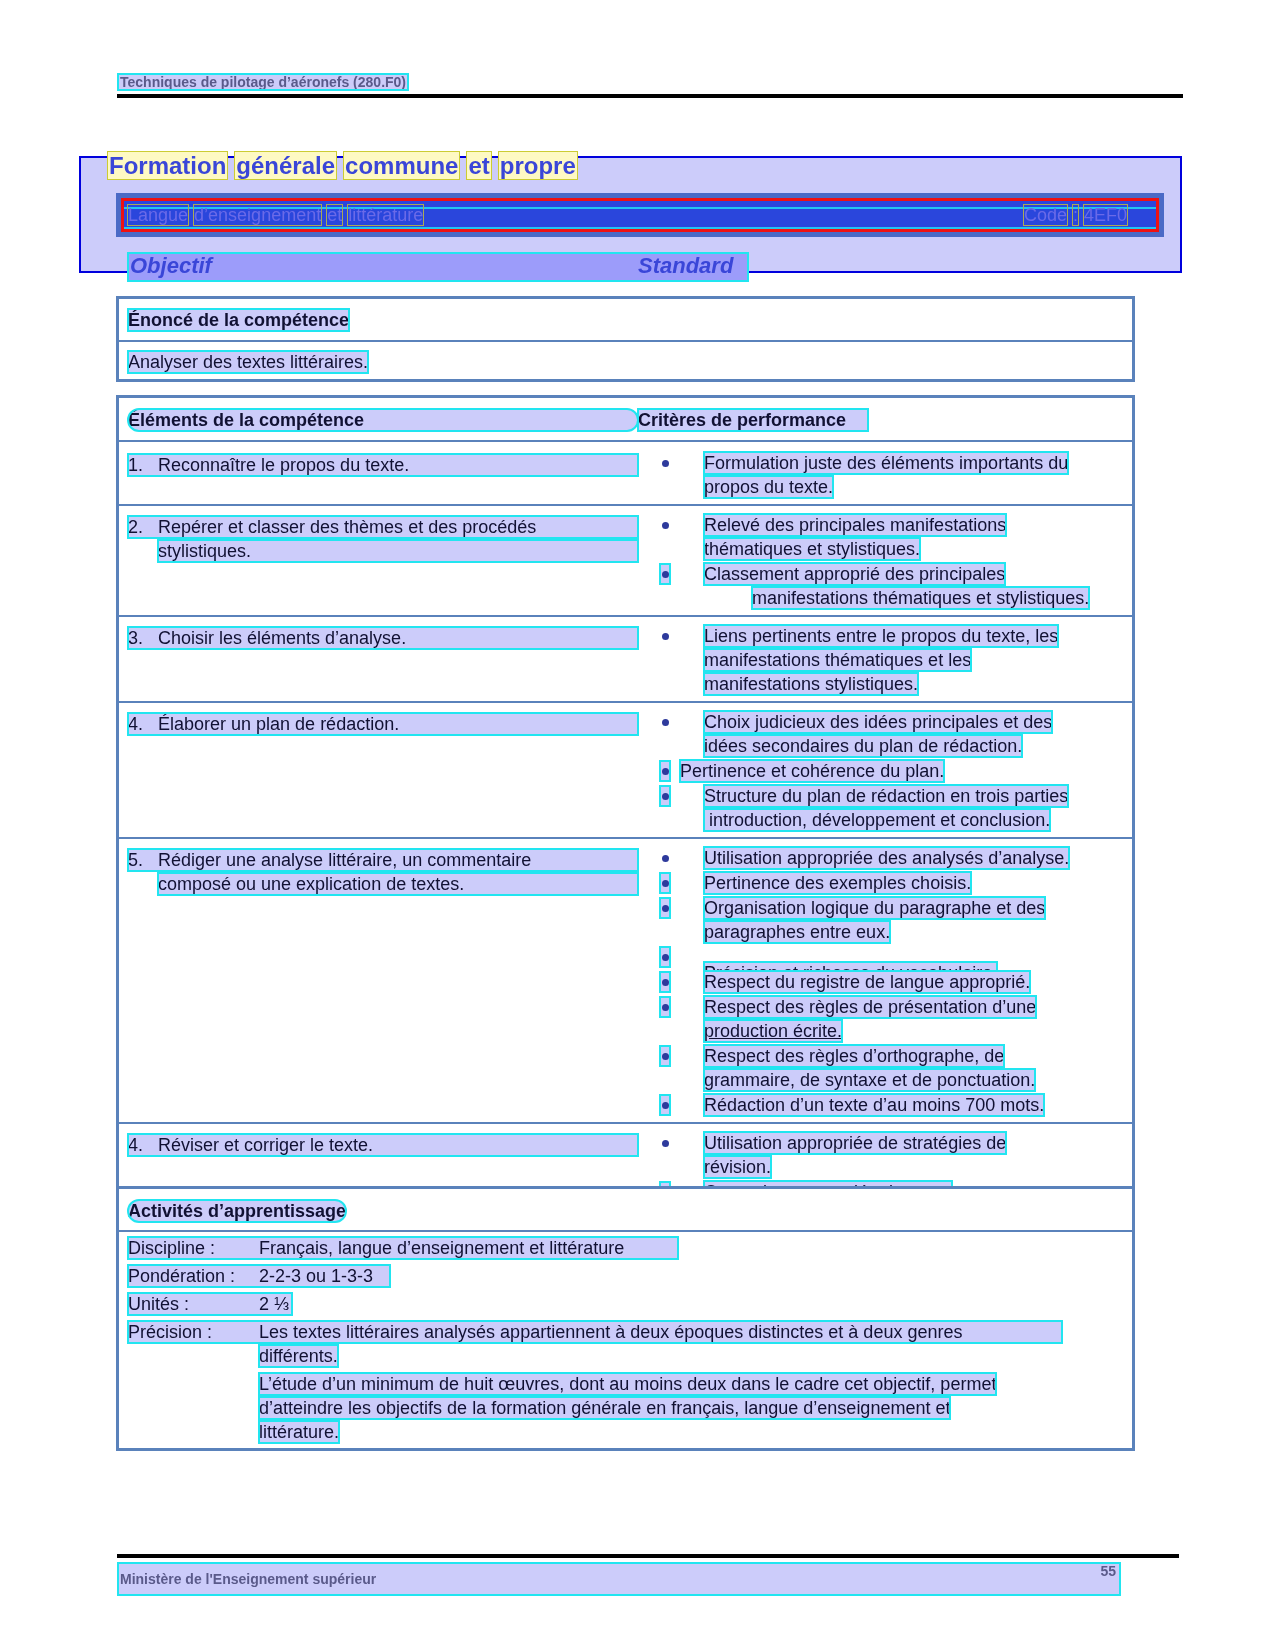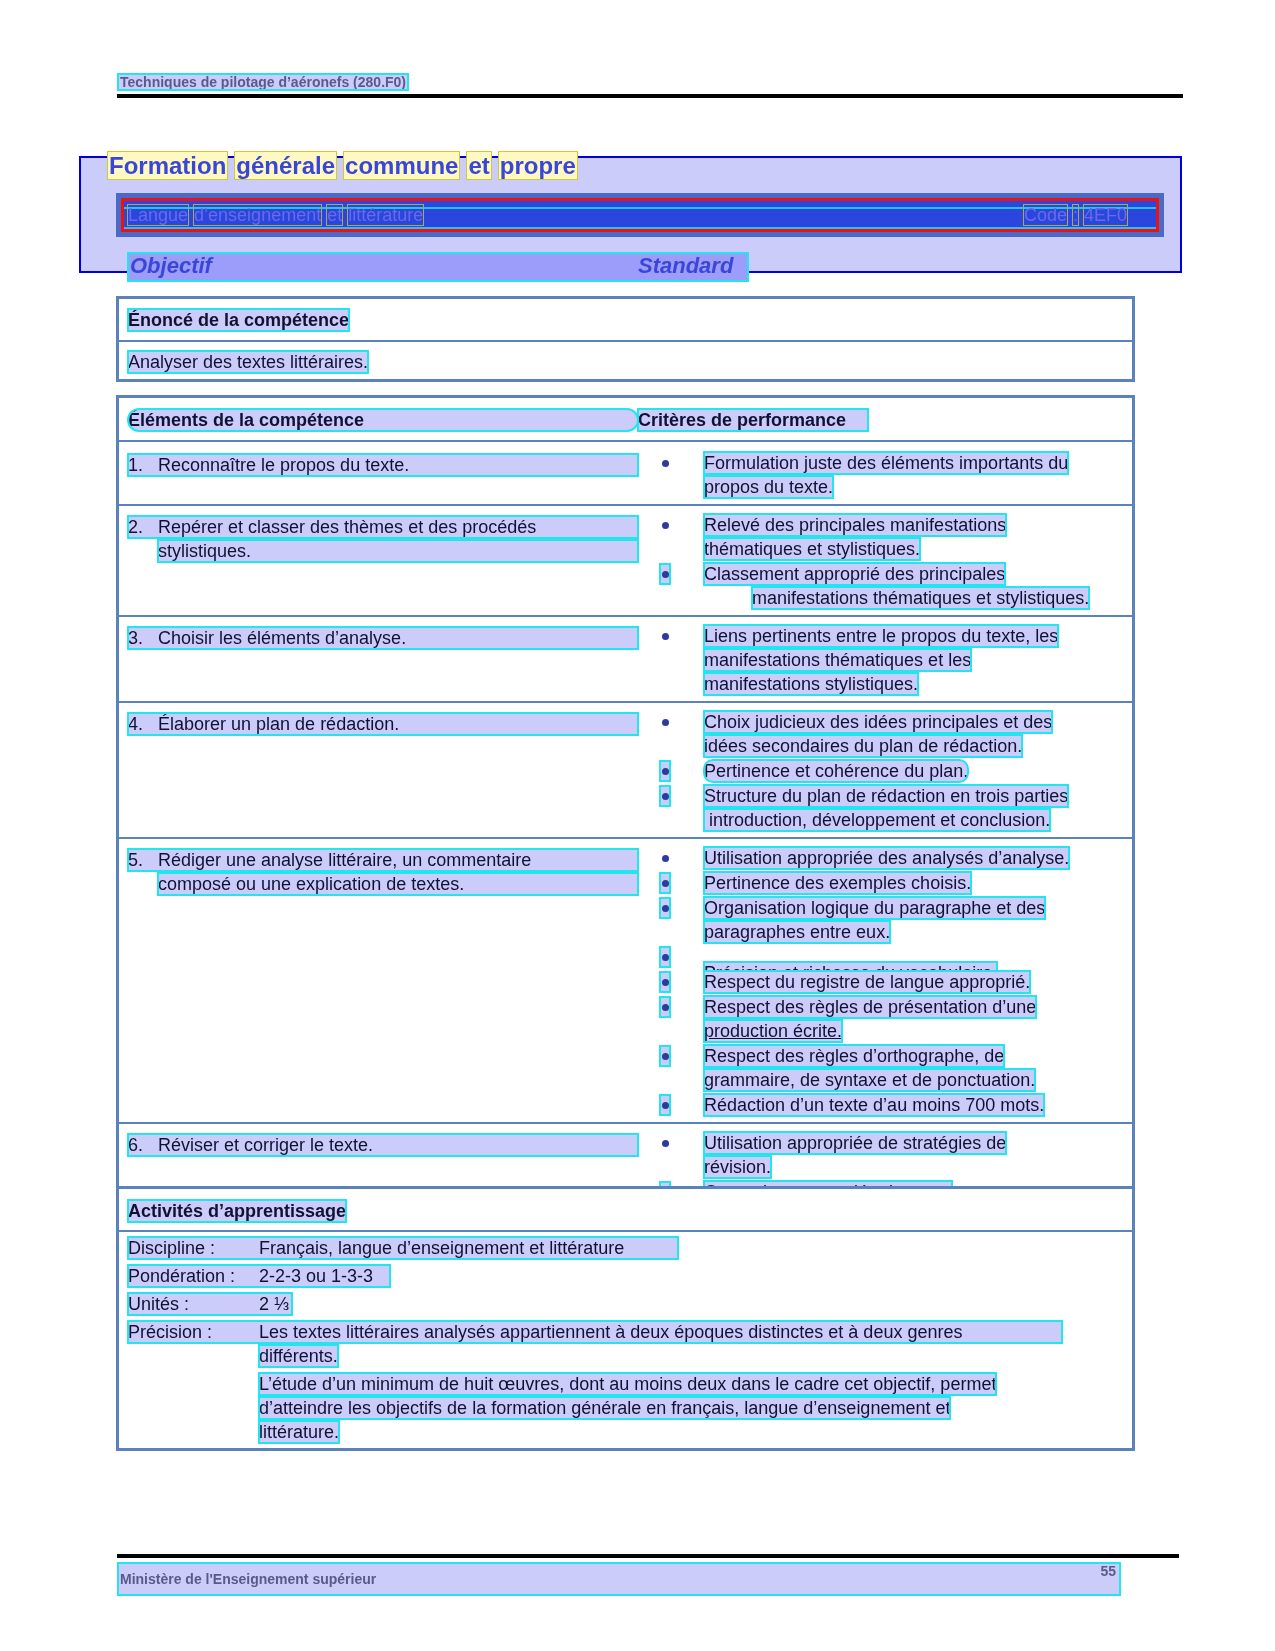--- a/index.html
+++ b/index.html
@@ -99,7 +99,7 @@
     <div class="t hl" style="left: 704px; top: 735px; white-space: pre;">idées secondaires du plan de rédaction.</div>
     <div class="bhl" style="left: 661px; top: 762px;"></div>
     <div class="bullet" style="left: 662px; top: 768px;"></div>
-    <div class="t hl" style="left: 704px; top: 760px; white-space: pre; border-radius: 9px;">Pertinence et cohérence du plan.</div>
+    <div class="t hl" style="left: 680px; top: 760px; white-space: pre;">Pertinence et cohérence du plan.</div>
     <div class="bhl" style="left: 661px; top: 787px;"></div>
     <div class="bullet" style="left: 662px; top: 793px;"></div>
     <div class="t hl" style="left: 704px; top: 785px; white-space: pre;">Structure du plan de rédaction en trois parties</div>

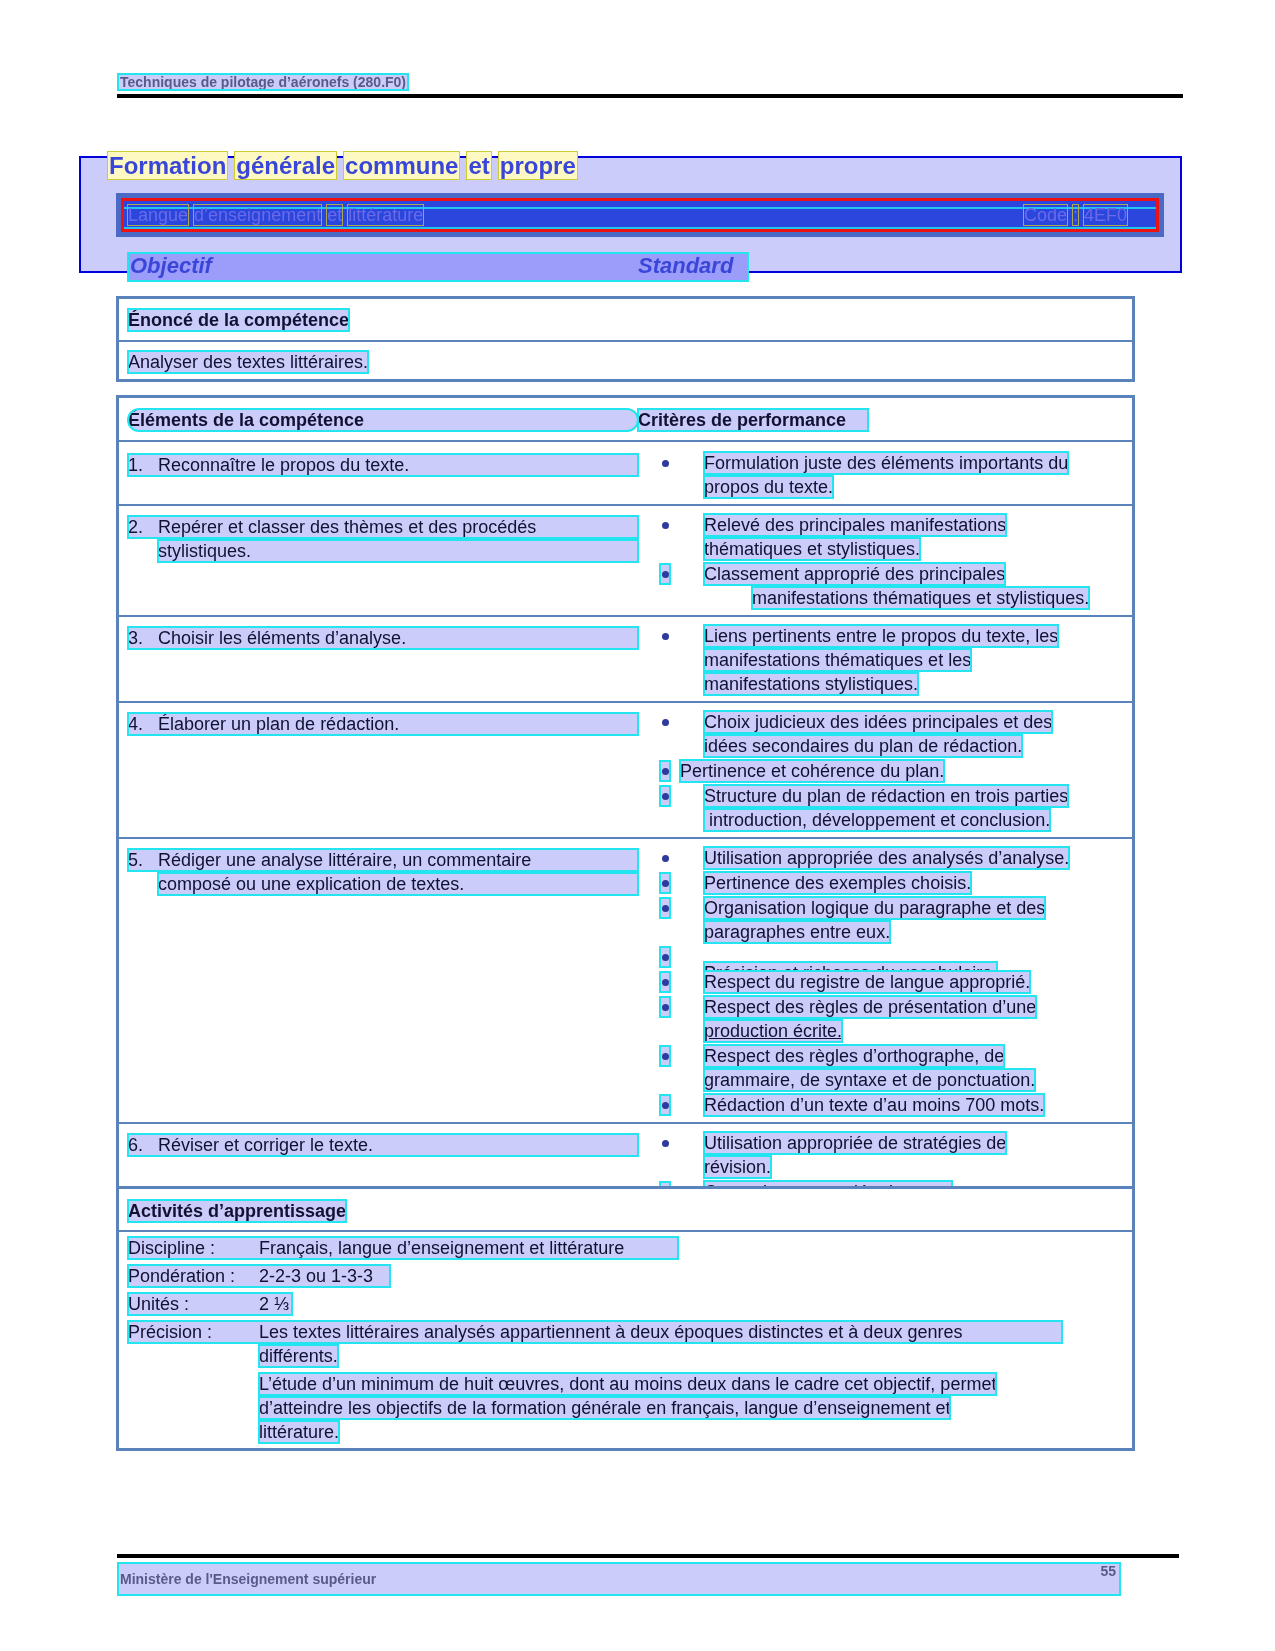--- a/index.html
+++ b/index.html
@@ -134,7 +134,7 @@
     <div class="bullet" style="left: 662px; top: 1102px;"></div>
     <div class="t hl" style="left: 704px; top: 1094px; white-space: pre;">Rédaction d’un texte d’au moins 700 mots.</div>
     <div class="rule" style="left: 119px; top: 1122px; width: 1013px;"></div>
-    <div class="t hl" style="left: 128px; top: 1134px; width: 510px; white-space: pre;">6.   Réviser et corriger le texte.</div>
+    <div class="t hl" style="left: 128px; top: 1134px; width: 510px; white-space: pre;">4.   Réviser et corriger le texte.</div>
     <div class="bullet" style="left: 662px; top: 1140px;"></div>
     <div class="t hl" style="left: 704px; top: 1132px; white-space: pre;">Utilisation appropriée de stratégies de</div>
     <div class="t hl" style="left: 704px; top: 1156px; white-space: pre;">révision.</div>

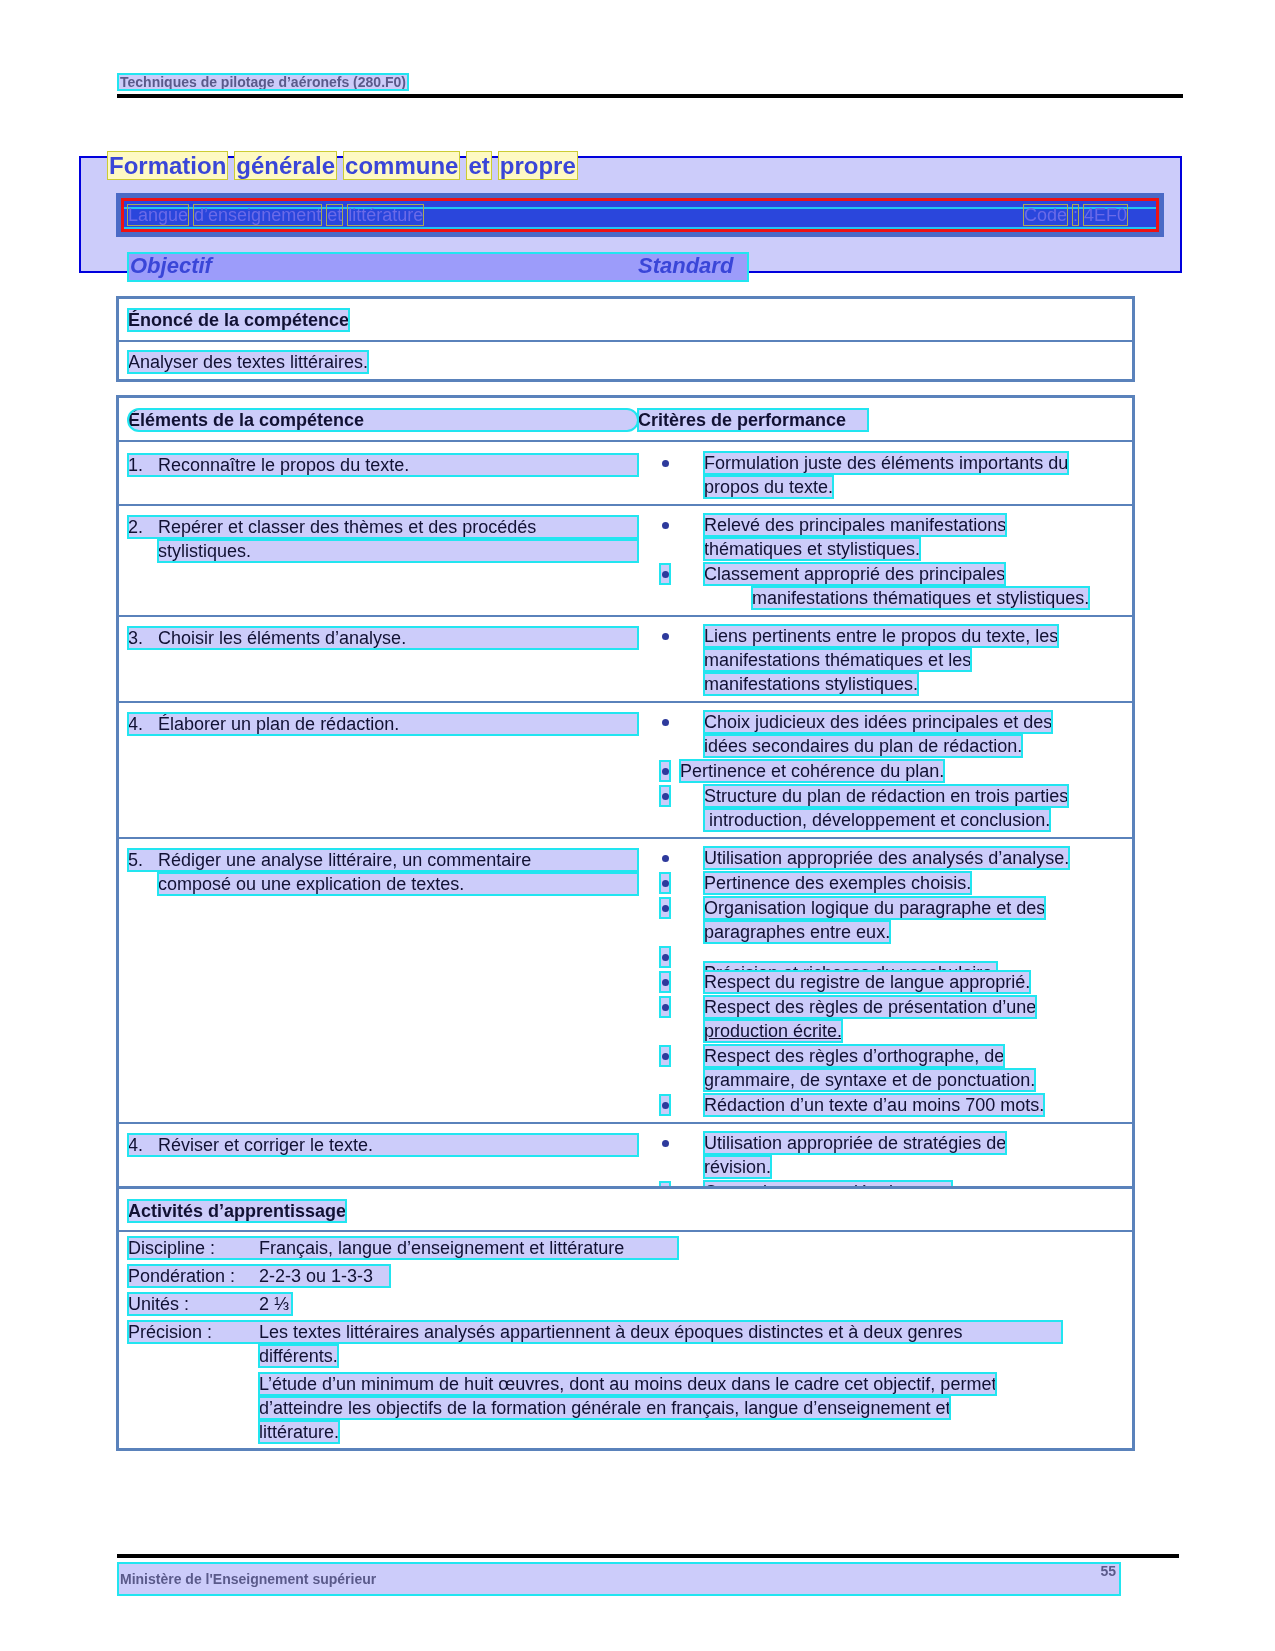--- a/index.html
+++ b/index.html
@@ -145,7 +145,7 @@
 
 <div class="box" style="left:116px; top:1186px; width:1019px; height:265px;"></div>
 <div class="rule" style="left:119px; top:1230px; width:1013px;"></div>
-<div class="t b hl" style="left:128px; top:1200px;">Activités d’apprentissage</div>
+<div class="t b hl" style="left:128px; top:1200px;border-radius:11px;">Activités d’apprentissage</div>
 
 <div class="t hl" style="left:128px; top:1237px; width:550px;">
   <span style="display:inline-block; width:131px;">Discipline :</span><span>Français, langue d’enseignement et littérature</span>

